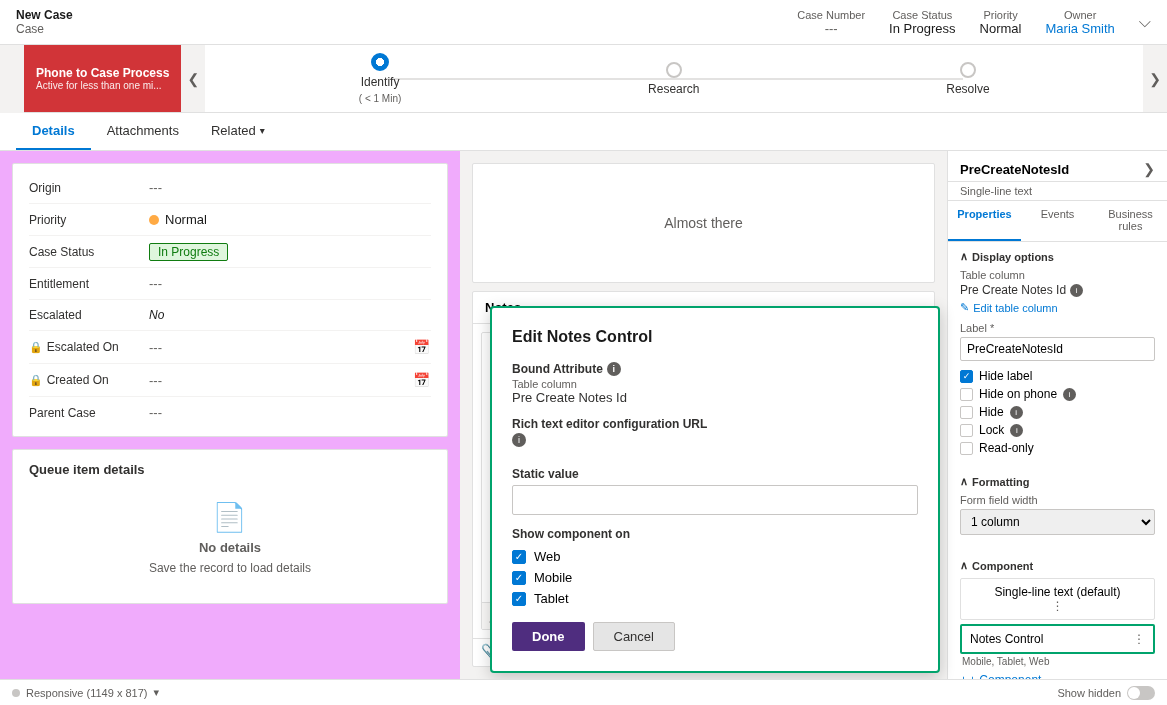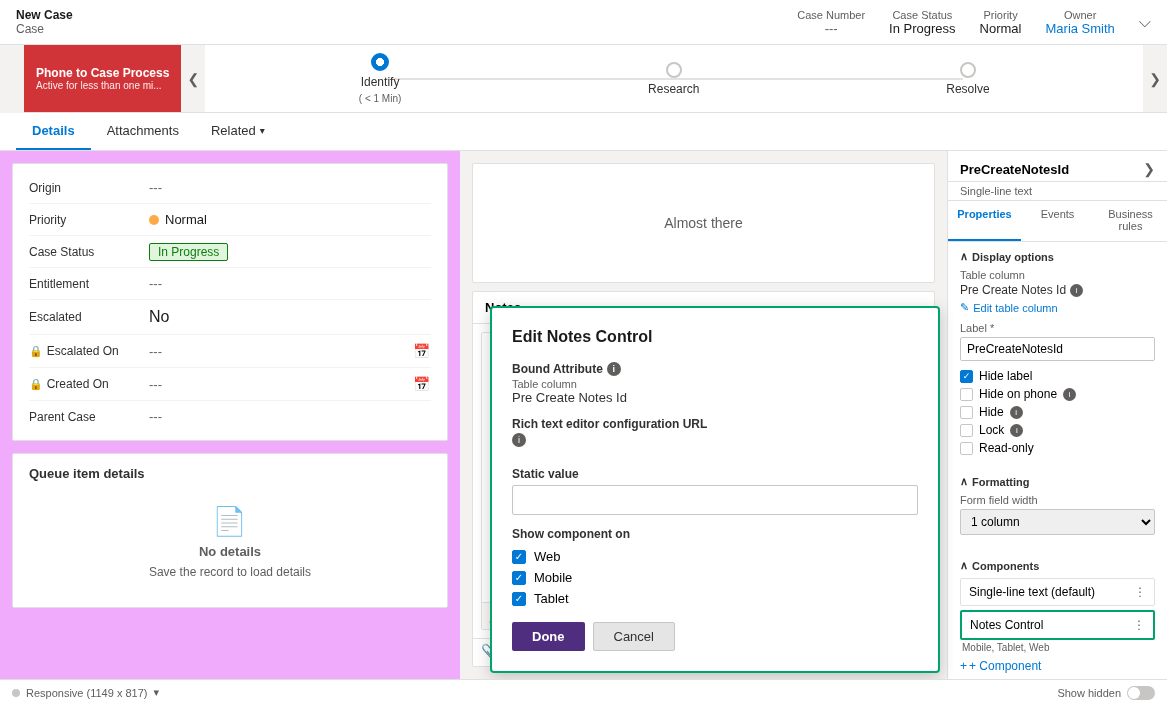--- a/index.html
+++ b/index.html
@@ -98,7 +98,7 @@
 
       <div style="display:flex; align-items:center; padding:8px 0; border-bottom:1px solid #f3f2f1;">
         <div style="width:120px; color:#323130; font-size:12px;">Escalated</div>
-        <div style="flex:1; color:#1a1a1a; font-size:16px;">No</div>
+        <div style="flex:1; color:#1a1a1a; font-size:12px;font-style:italic;">No</div>
       </div>
 
       <div style="display:flex; align-items:center; padding:8px 0; border-bottom:1px solid #f3f2f1;">

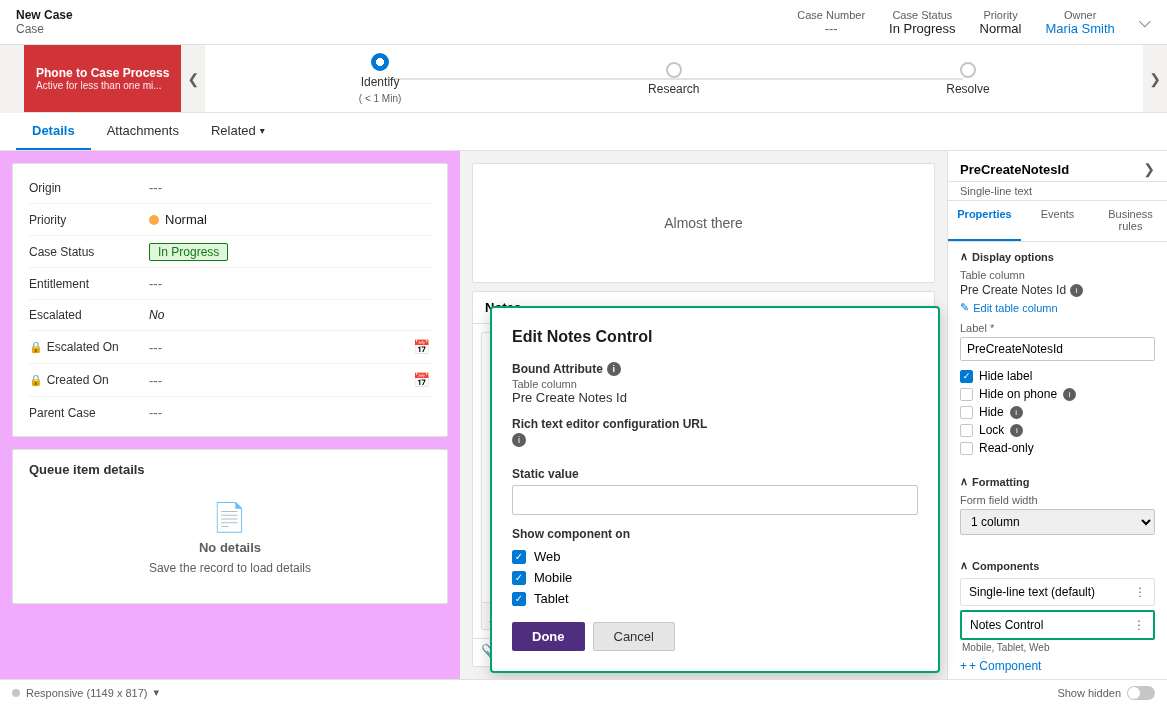--- a/index.html
+++ b/index.html
@@ -287,7 +287,7 @@
     <div style="padding:8px 12px; flex:1;">
       <div style="font-size:11px; font-weight:600; color:#323130; display:flex; align-items:center; gap:4px; margin-bottom:6px; cursor:pointer;">
         <span>∧</span>
-        <span>Components</span>
+        <span>Component</span>
       </div>
       <div style="border:1px solid #e0e0e0; border-radius:2px; padding:6px 8px; margin-bottom:4px; display:flex; align-items:center; justify-content:space-between; font-size:12px;">
         <span>Single-line text (default)</span>

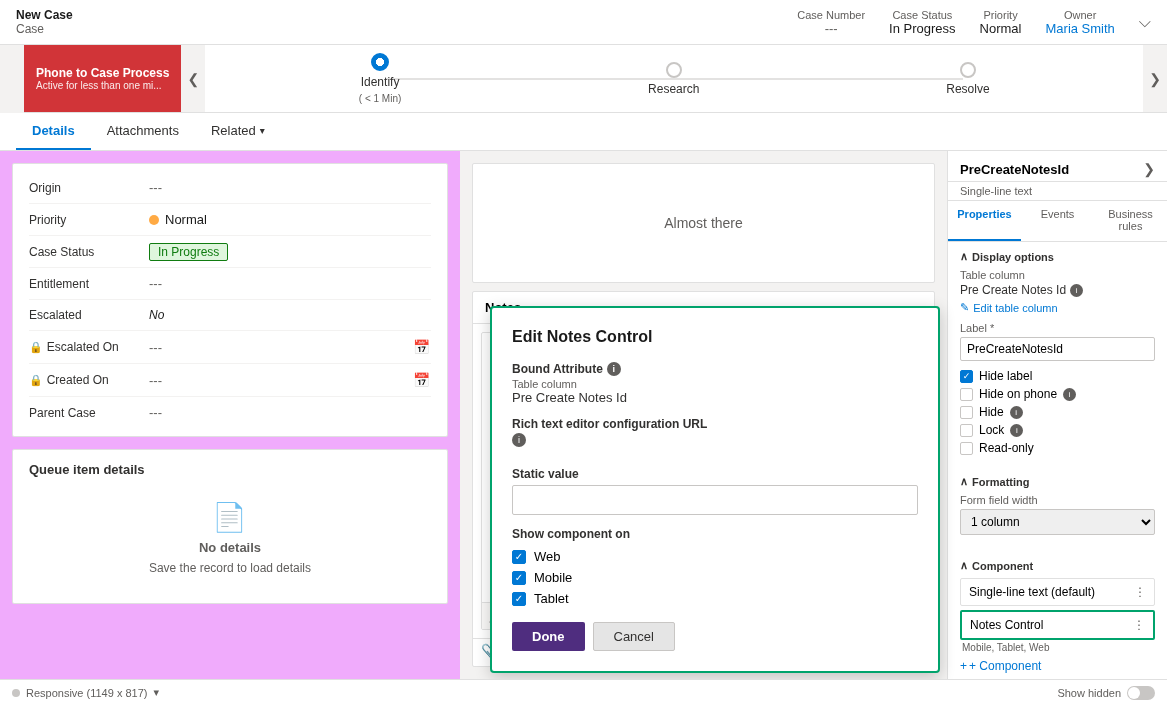--- a/index.html
+++ b/index.html
@@ -289,7 +289,7 @@
         <span>∧</span>
         <span>Component</span>
       </div>
-      <div style="border:1px solid #e0e0e0; border-radius:2px; padding:6px 8px; margin-bottom:4px; display:flex; align-items:center; justify-content:space-between; font-size:12px;">
+      <div style="border:1px solid #e0e0e0; border-radius:2px; padding:6px 8px; margin-bottom:4px; display:flex; align-items:center; justify-content:space-between; font-size:12px;flex-direction:column;">
         <span>Single-line text (default)</span>
         <span style="color:#605e5c; cursor:pointer;">⋮</span>
       </div>

